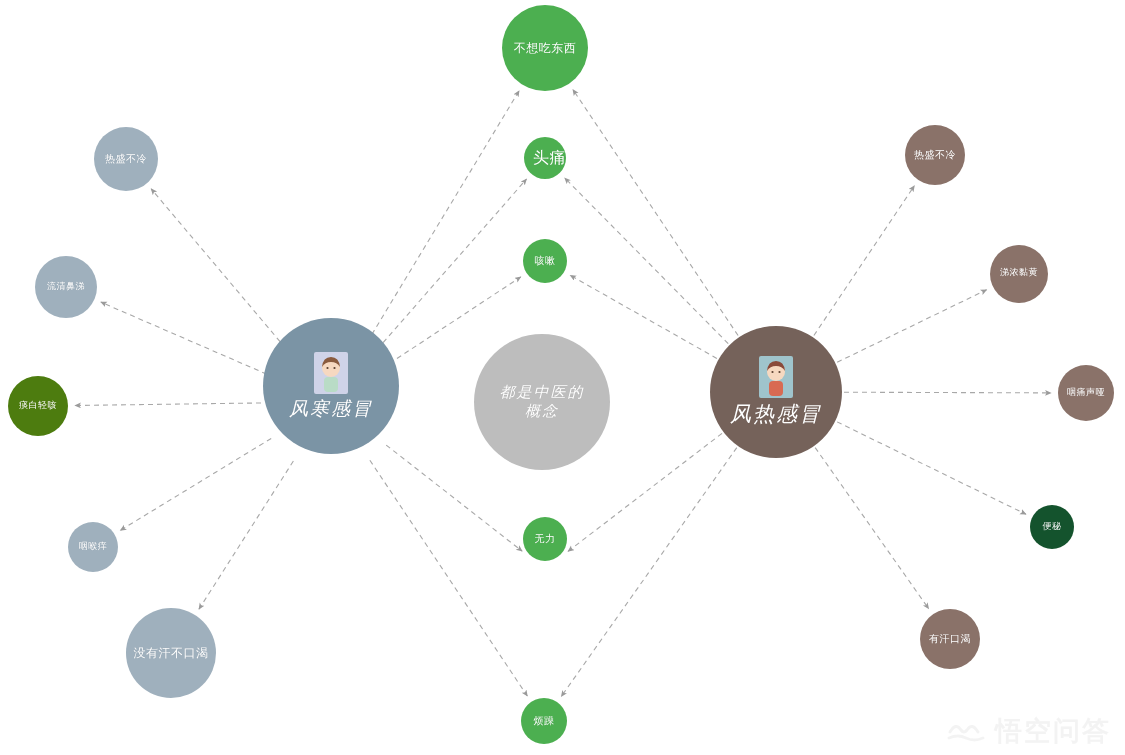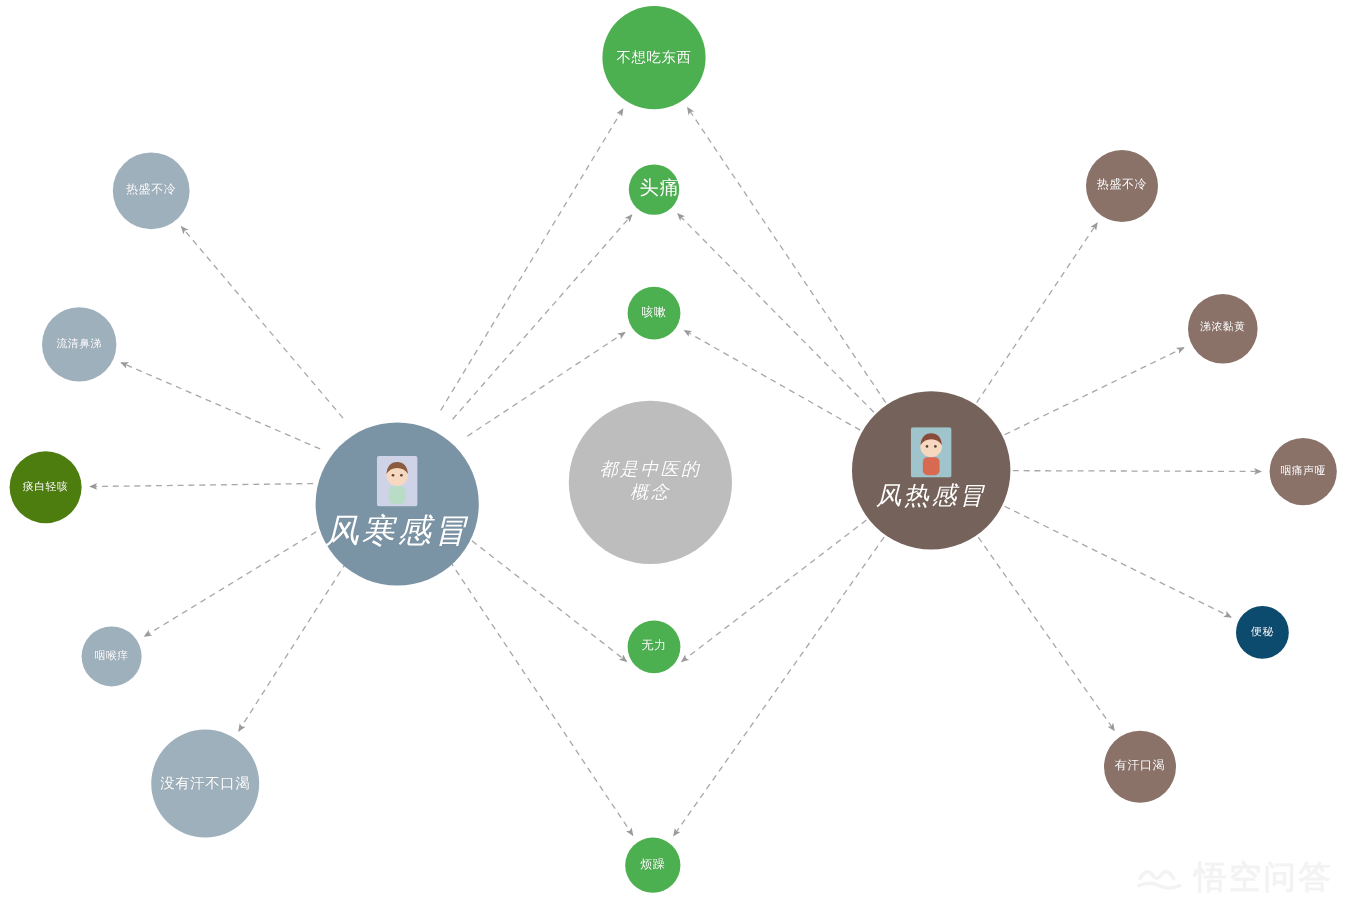--- a/index.html
+++ b/index.html
@@ -110,7 +110,7 @@
   </svg>
 
   <div id="nodes-layer">
-      <div class="node hub" style="left: 263px; top: 352px; width: 136px; height: 136px; background: rgb(123, 148, 165); font-size: 28px;">
+      <div class="node hub" style="left: 263px; top: 318px; width: 136px; height: 136px; background: rgb(123, 148, 165); font-size: 19px;">
         <svg viewBox="0 0 34 42" class="hub-illustration">
           <rect x="0" y="0" width="34" height="42" fill="#cfd3e8"></rect>
           <ellipse cx="17" cy="16" rx="9" ry="9" fill="#f6d8c0"></ellipse>

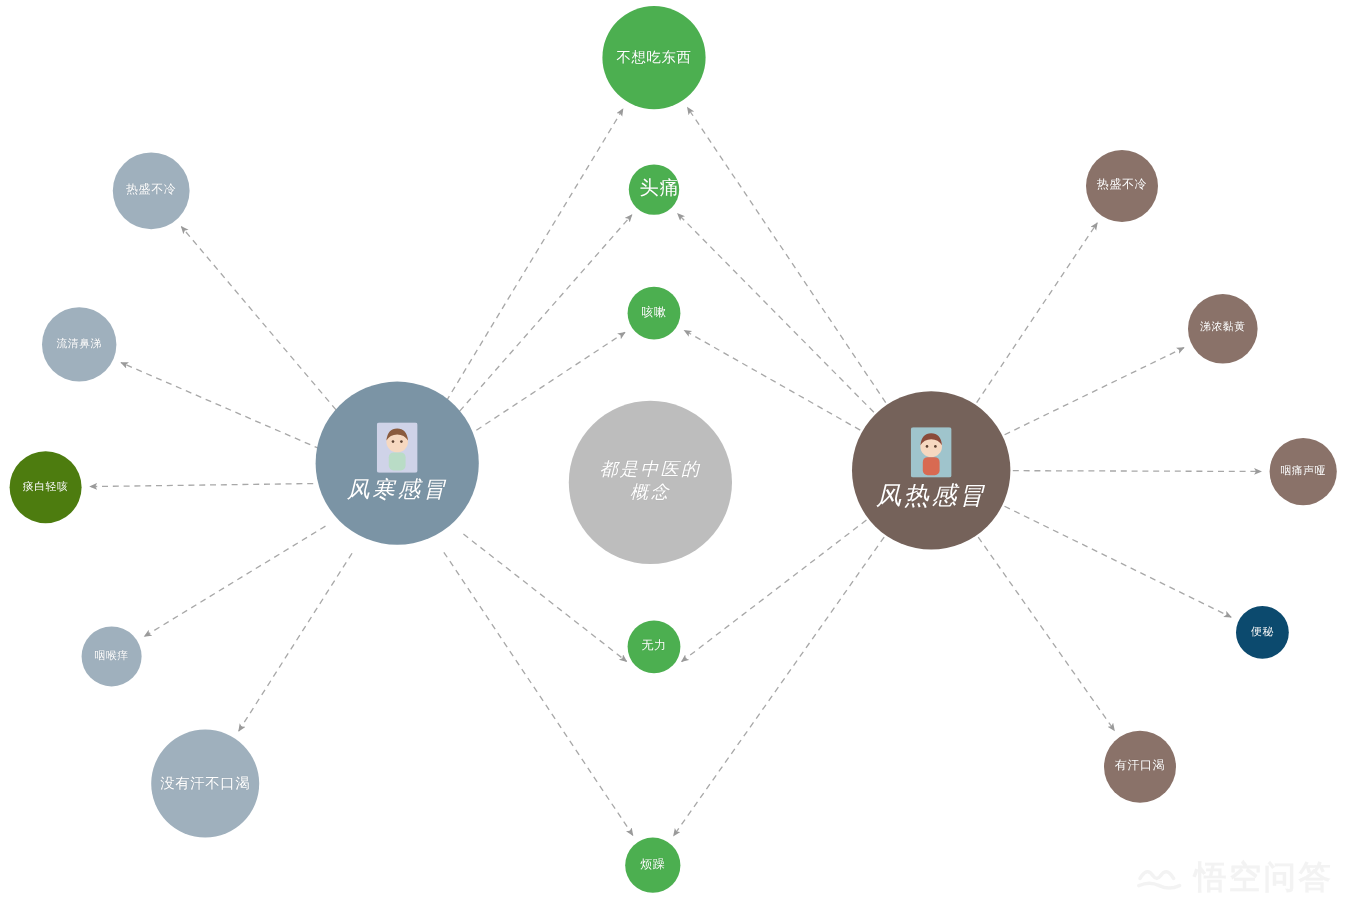--- a/index.html
+++ b/index.html
@@ -160,7 +160,7 @@
       <div class="node" style="left: 1058px; top: 365px; width: 56px; height: 56px; background: rgb(138, 114, 105); font-size: 9px;">
         <span class="node-label">咽痛声哑</span>
       </div>
-      <div class="node" style="left: 1030px; top: 505px; width: 44px; height: 44px; background: #0c4a6e; font-size: 9px;">
+      <div class="node" style="left: 1030px; top: 505px; width: 44px; height: 44px; background: #14532d; font-size: 9px;">
         <span class="node-label">便秘</span>
       </div>
       <div class="node" style="left: 920px; top: 609px; width: 60px; height: 60px; background: rgb(138, 114, 105); font-size: 10px;">

